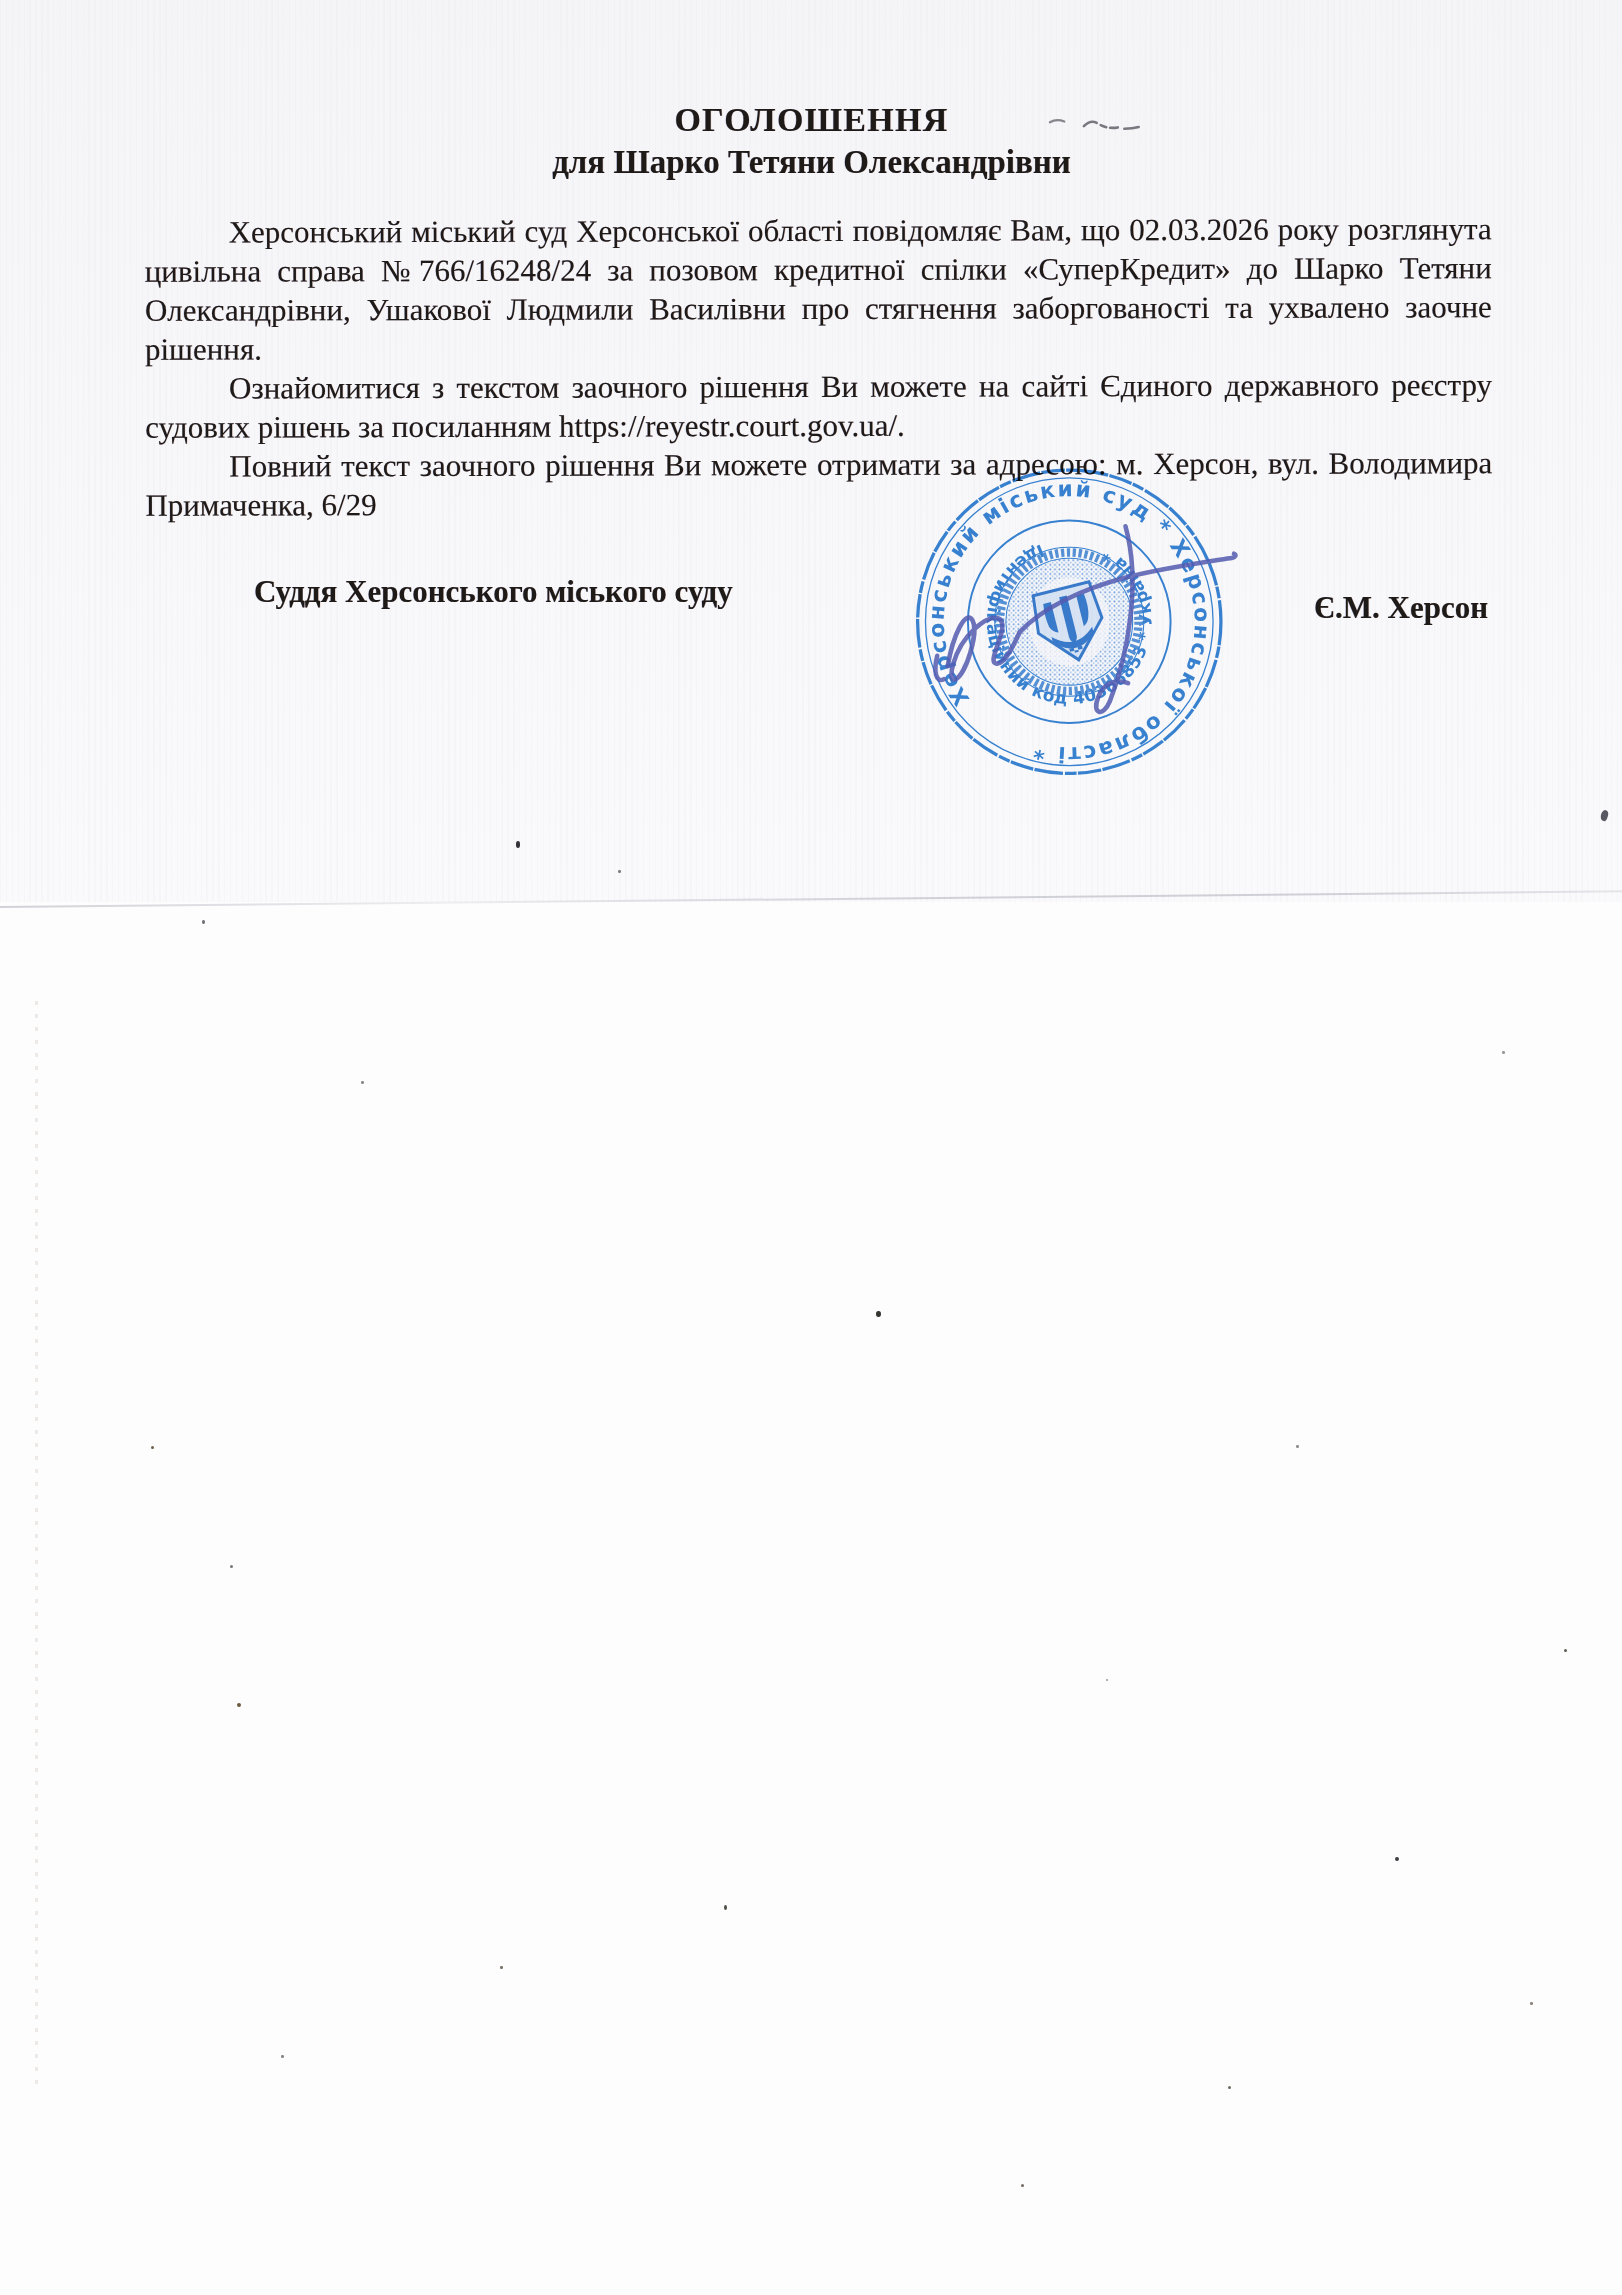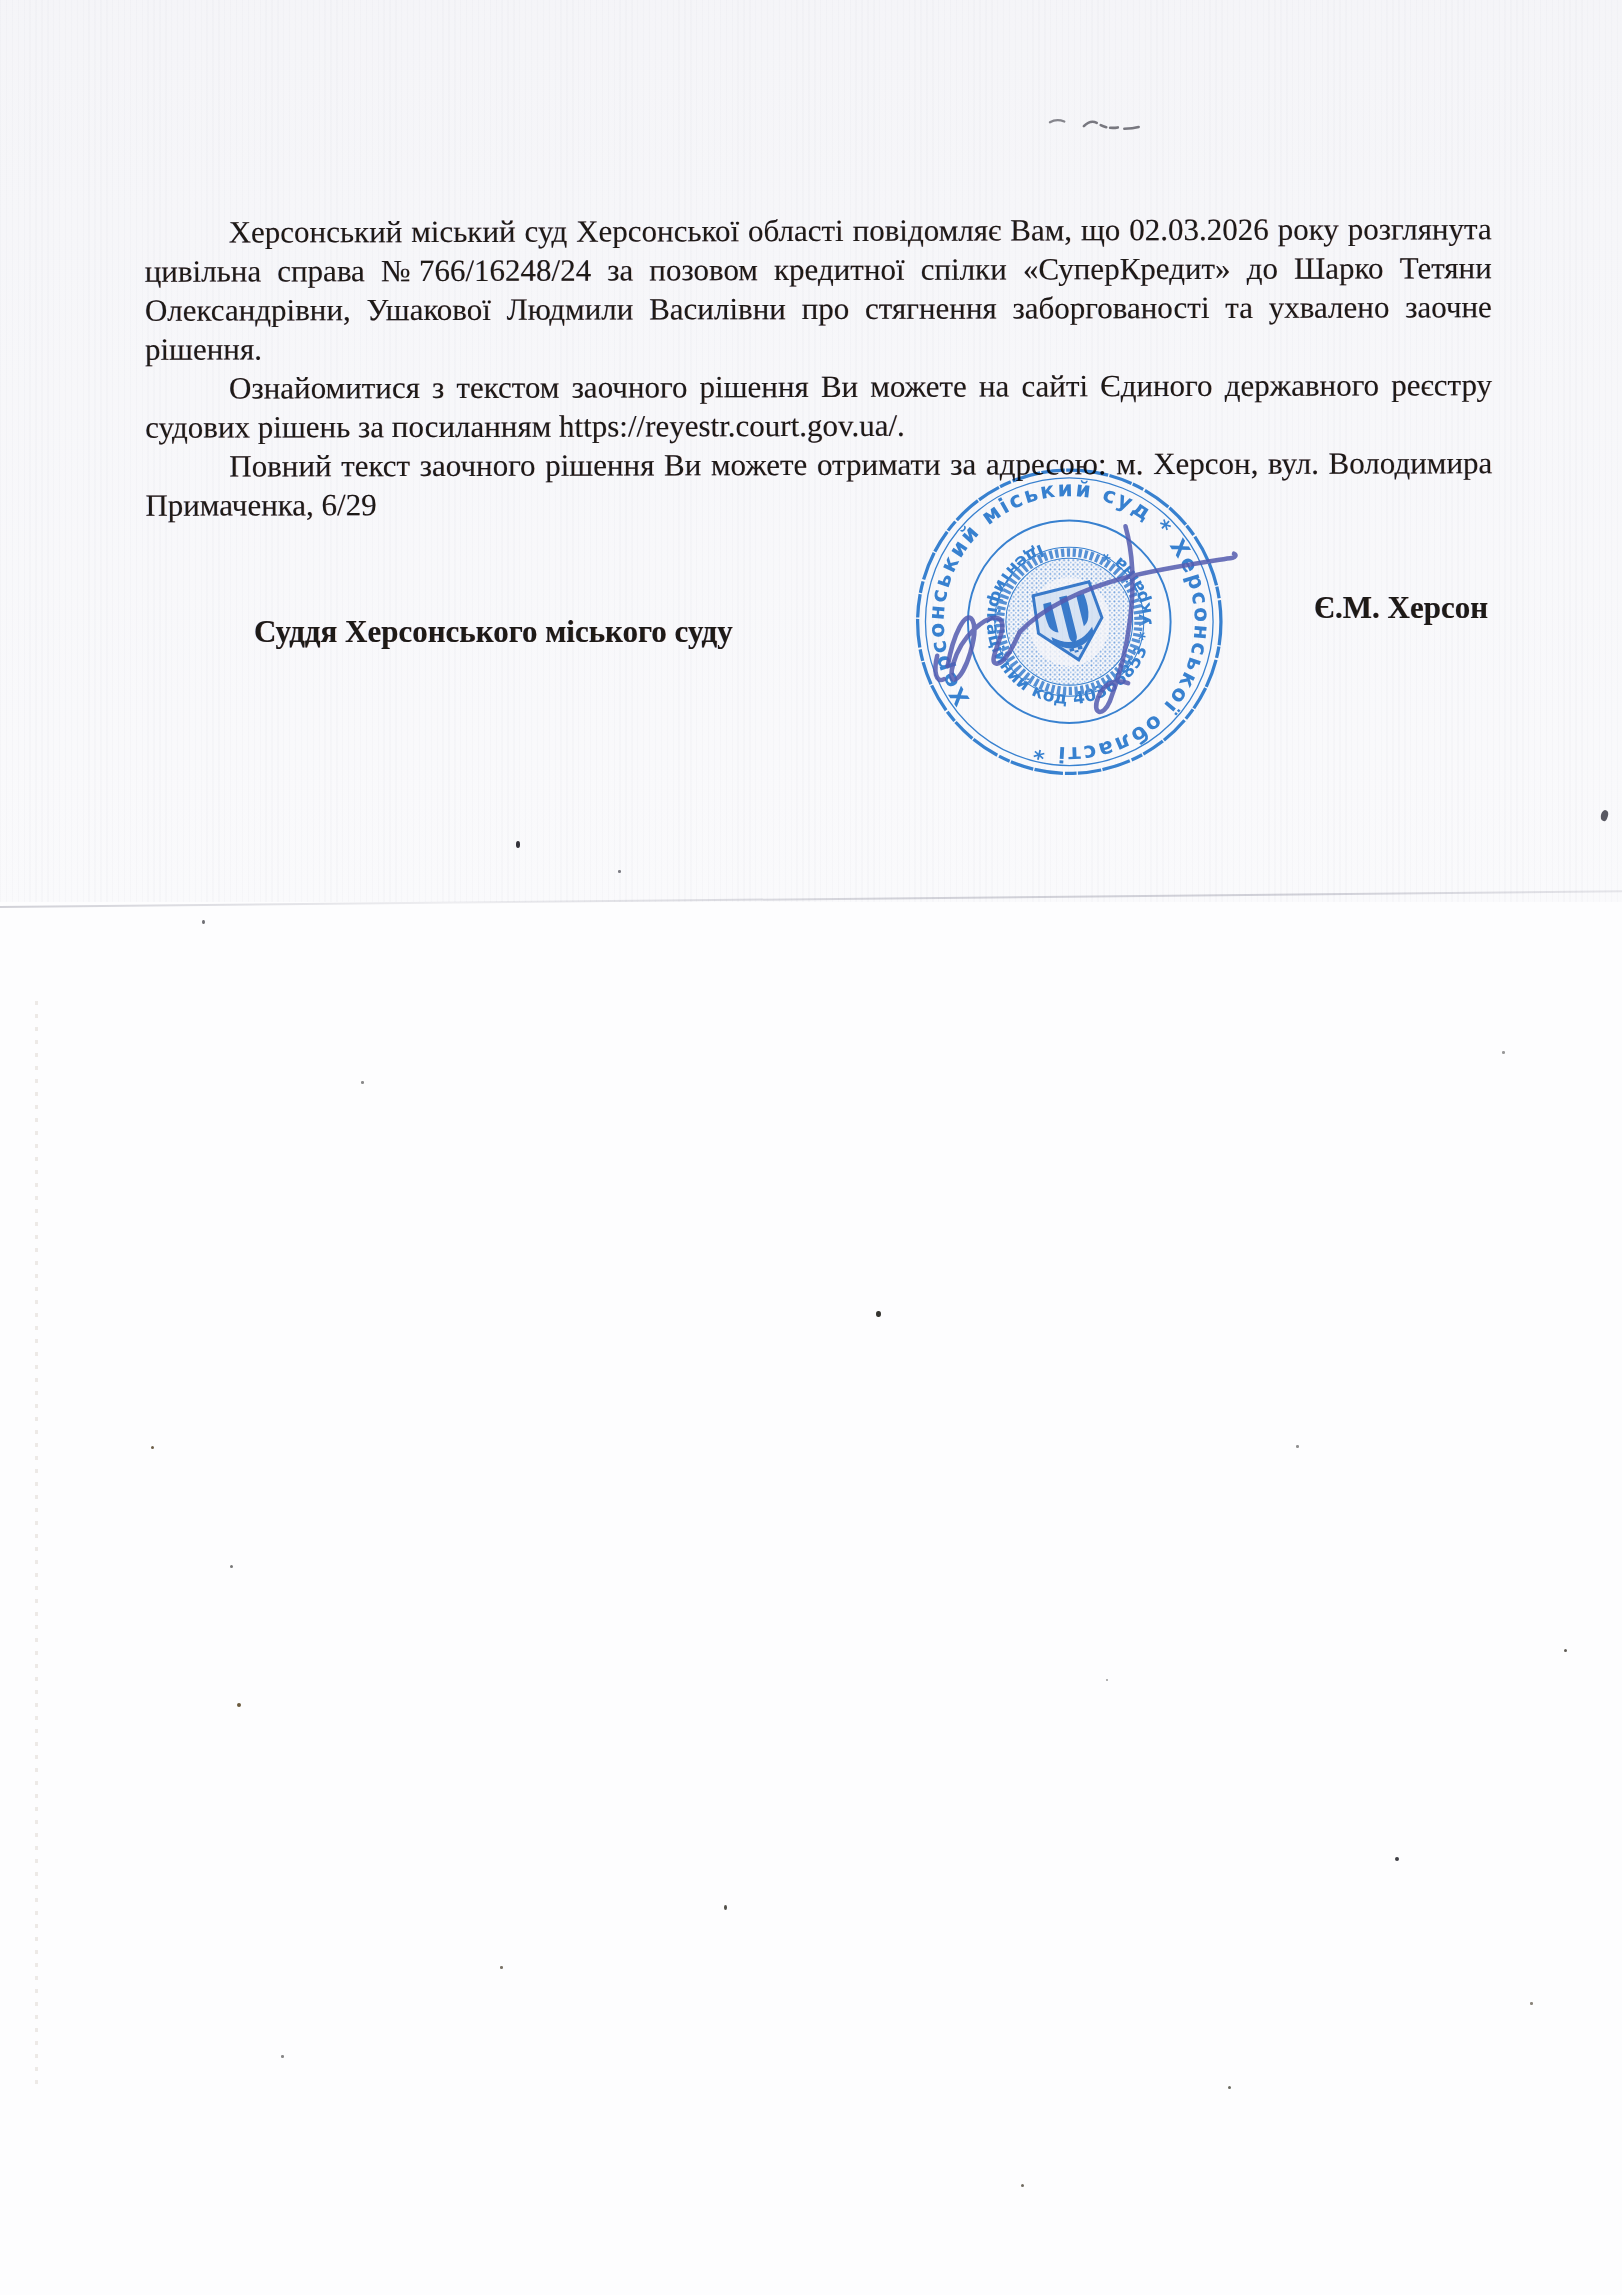--- a/index.html
+++ b/index.html
@@ -76,6 +76,10 @@
 
   <div class="doc-area"></div>
 
+  <div class="title-block print">
+    <div class="title-line1">ОГОЛОШЕННЯ</div>
+    <div class="title-line2">для Шарко Тетяни Олександрівни</div>
+  </div>
 
   <svg class="pen-flick" viewBox="0 0 170 44">
     <path d="M6,20 c9,-5 17,-3 22,-1" stroke="#6a6a72" stroke-width="3.5" fill="none" stroke-linecap="round"></path>

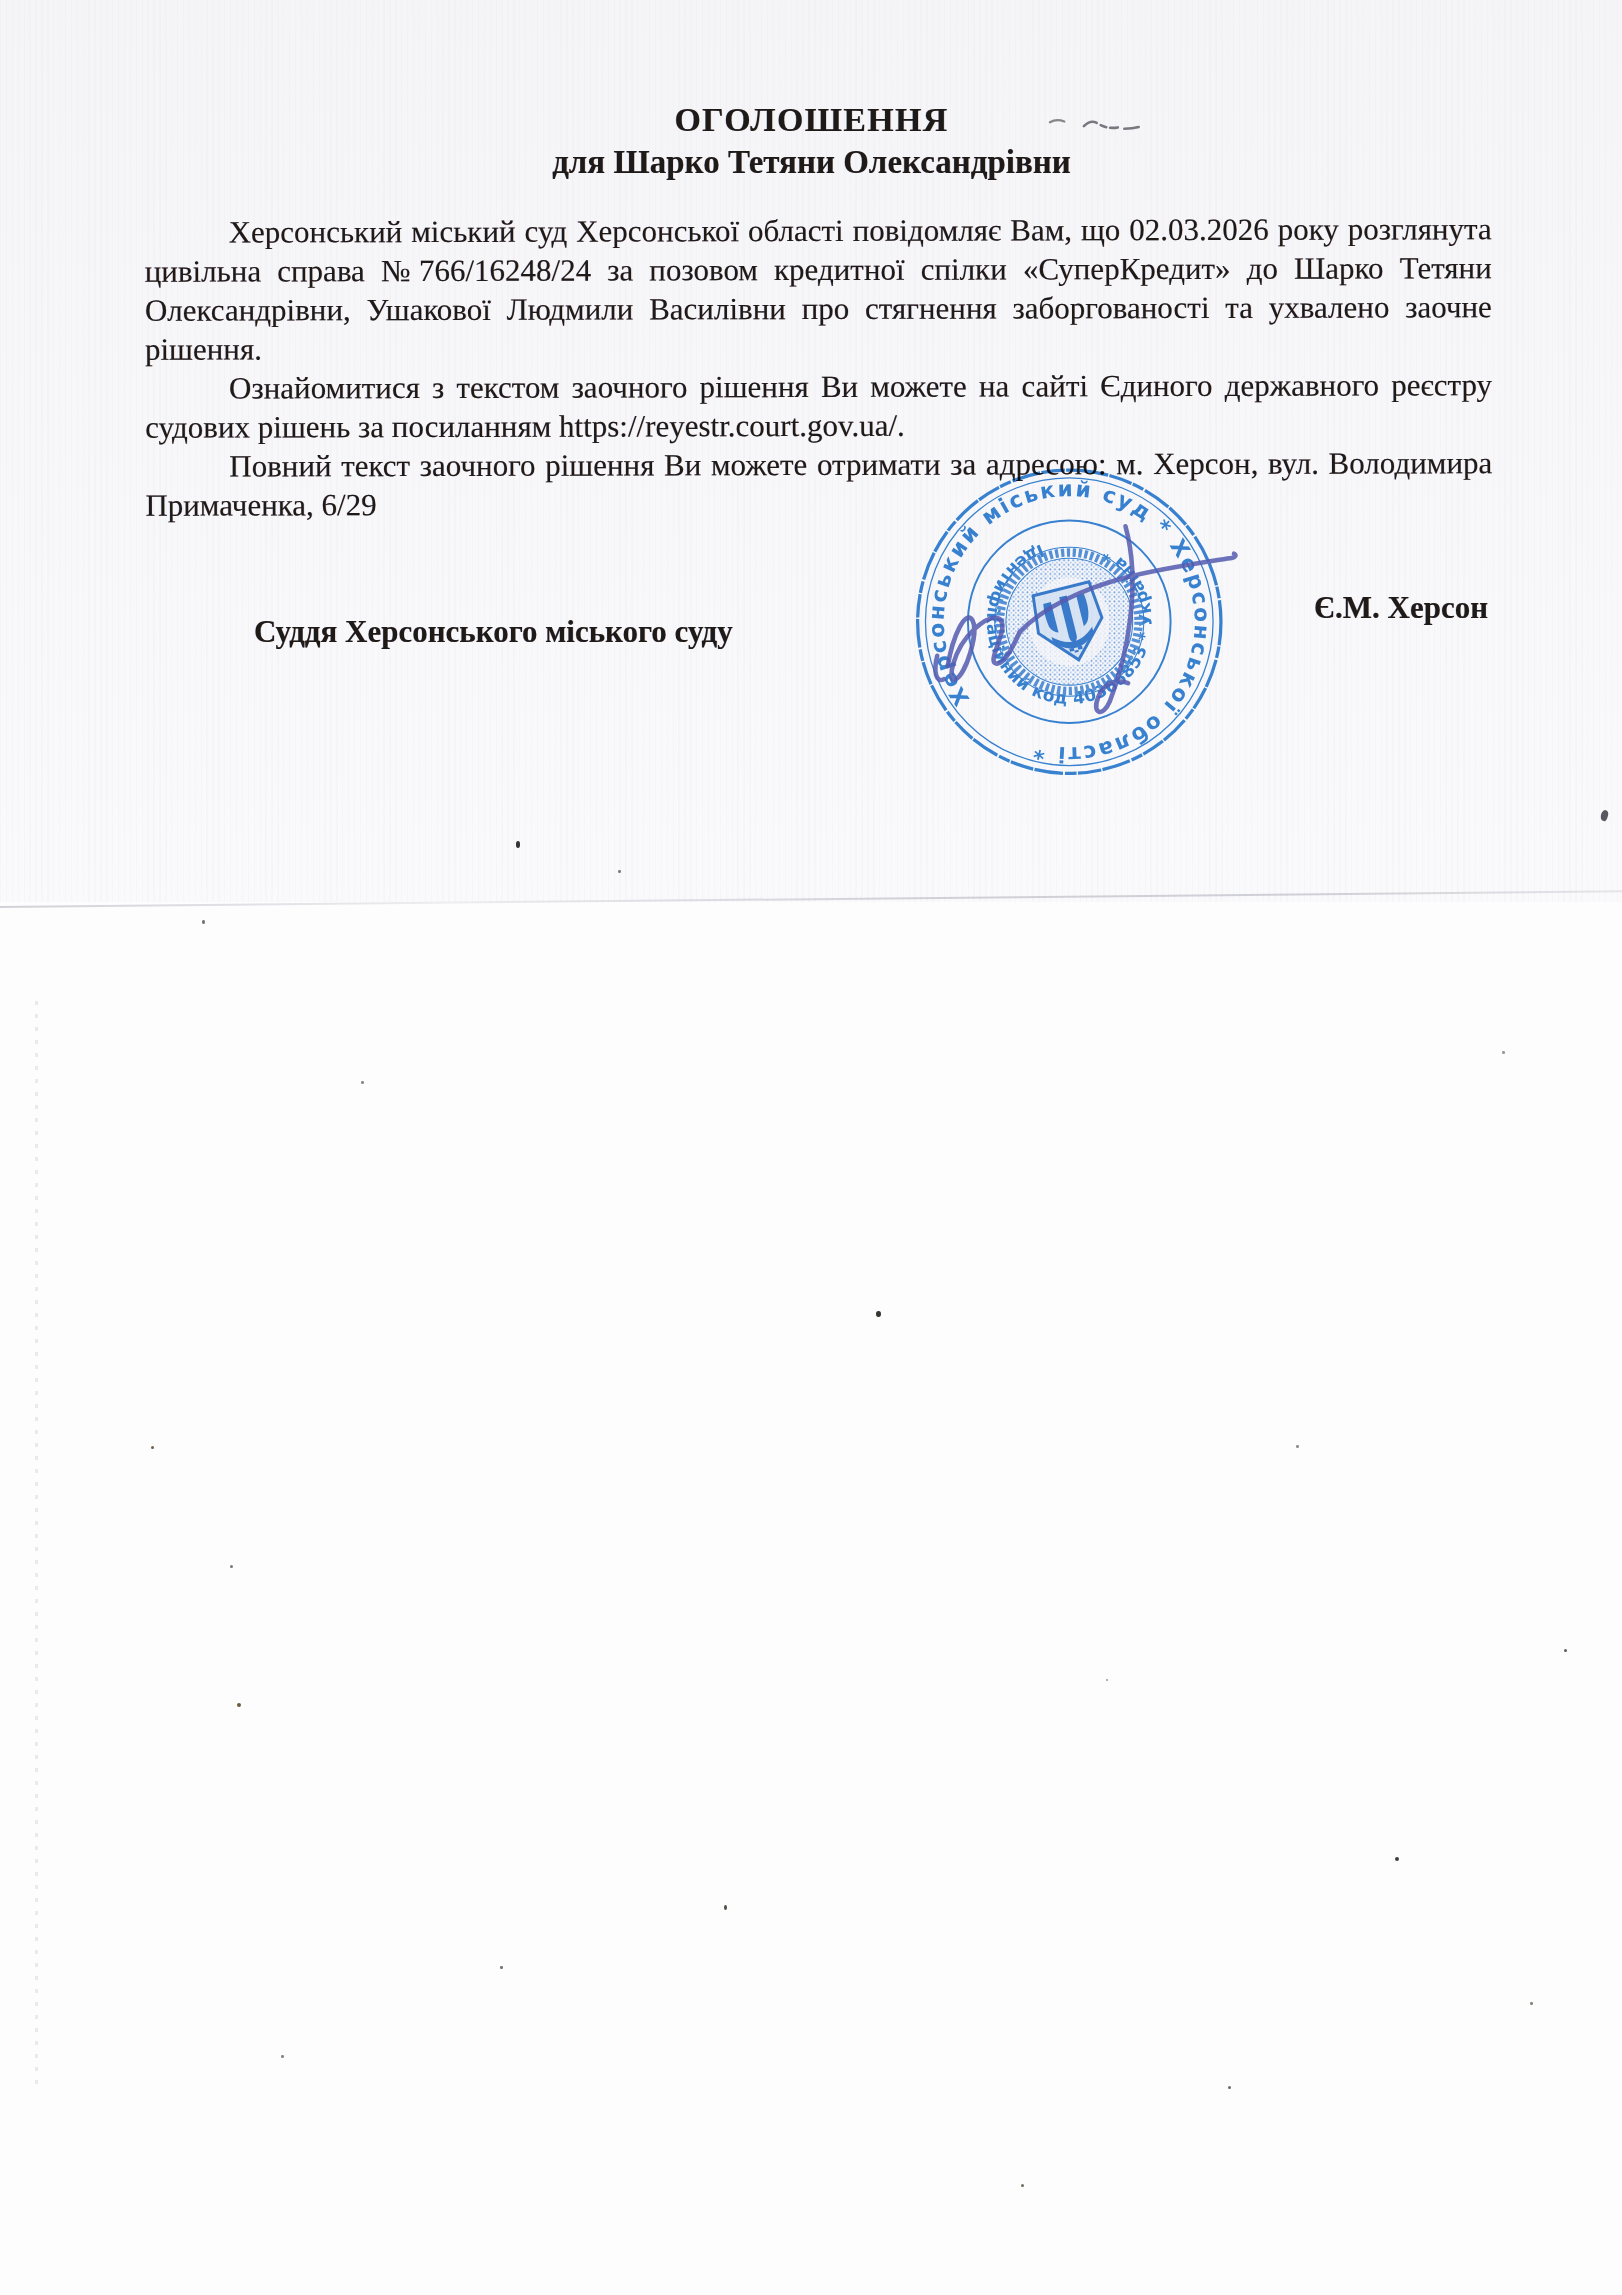--- a/index.html
+++ b/index.html
@@ -38,7 +38,7 @@
   }
   .sign-block{
     position:absolute;left:254px;top:571px;
-    font-size:31px;font-weight:bold;line-height:41px;margin-top:40px;
+    font-size:31px;font-weight:bold;line-height:41px;
   }
   .judge-name{
     position:absolute;left:1314px;top:590px;

